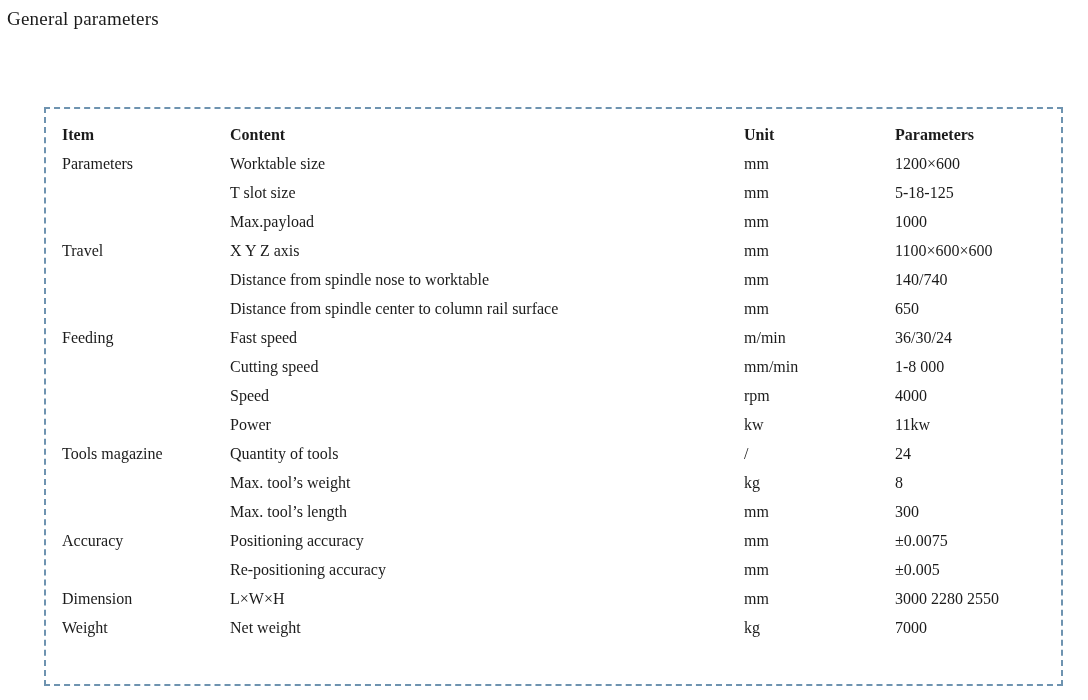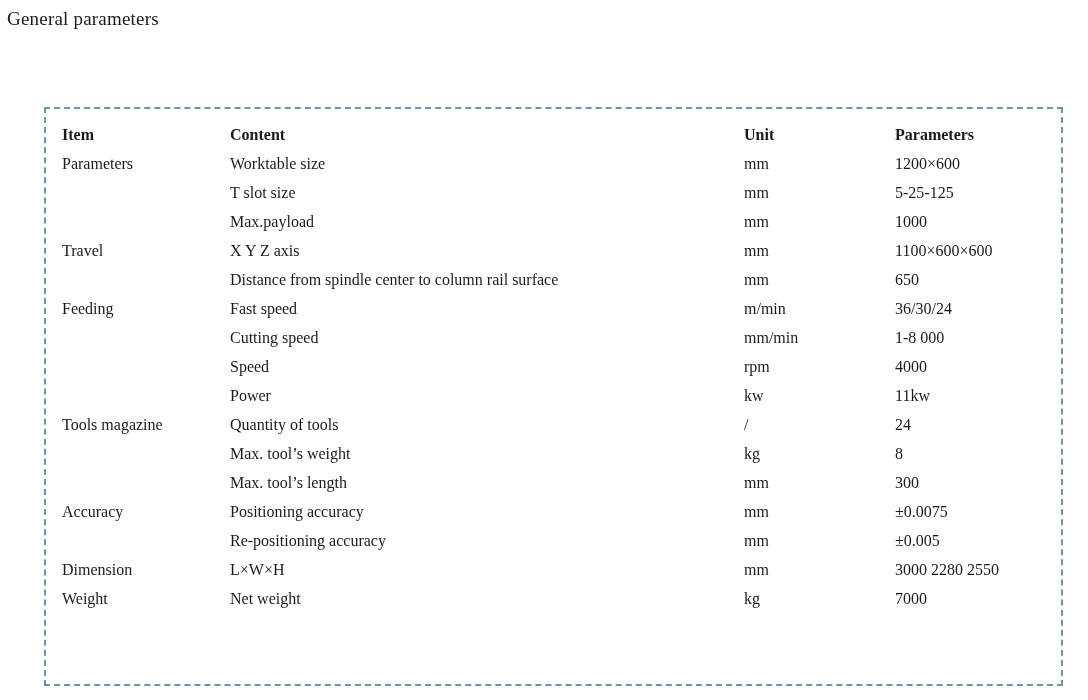--- a/index.html
+++ b/index.html
@@ -91,7 +91,7 @@
             <td></td>
             <td>T slot size</td>
             <td>mm</td>
-            <td>5-25-125</td>
+            <td>5-18-125</td>
           </tr>
           <tr>
             <td></td>

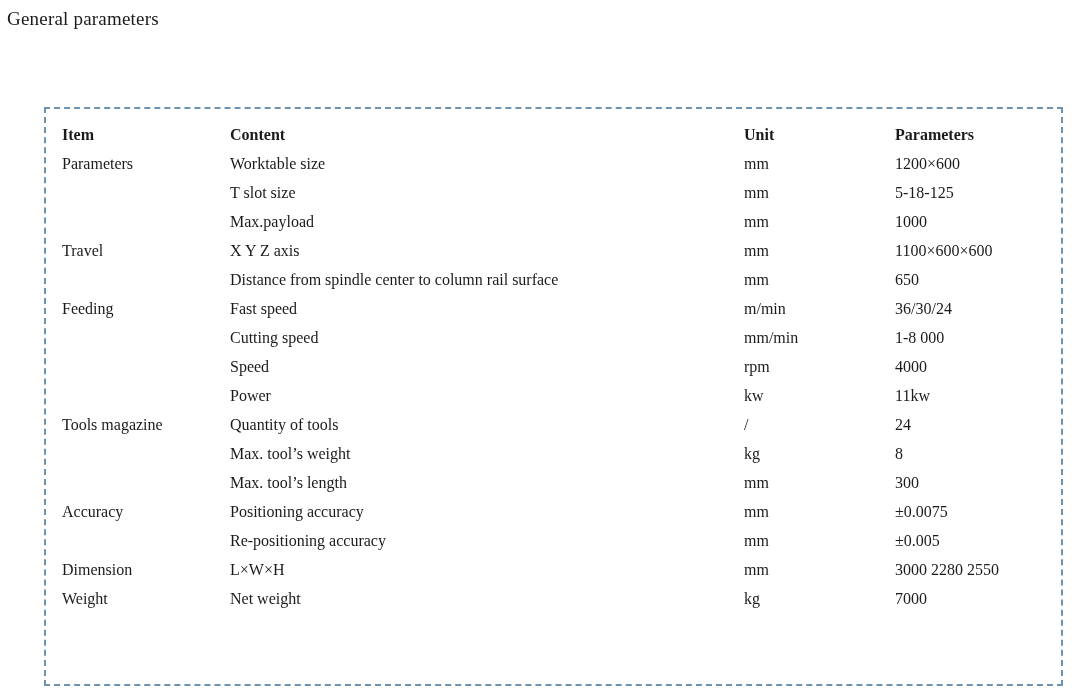--- a/index.html
+++ b/index.html
@@ -107,6 +107,12 @@
           </tr>
           <tr>
             <td></td>
+            <td>Distance from spindle nose to worktable</td>
+            <td>mm</td>
+            <td>140/740</td>
+          </tr>
+          <tr>
+            <td></td>
             <td>Distance from spindle center to column rail surface</td>
             <td>mm</td>
             <td>650</td>

